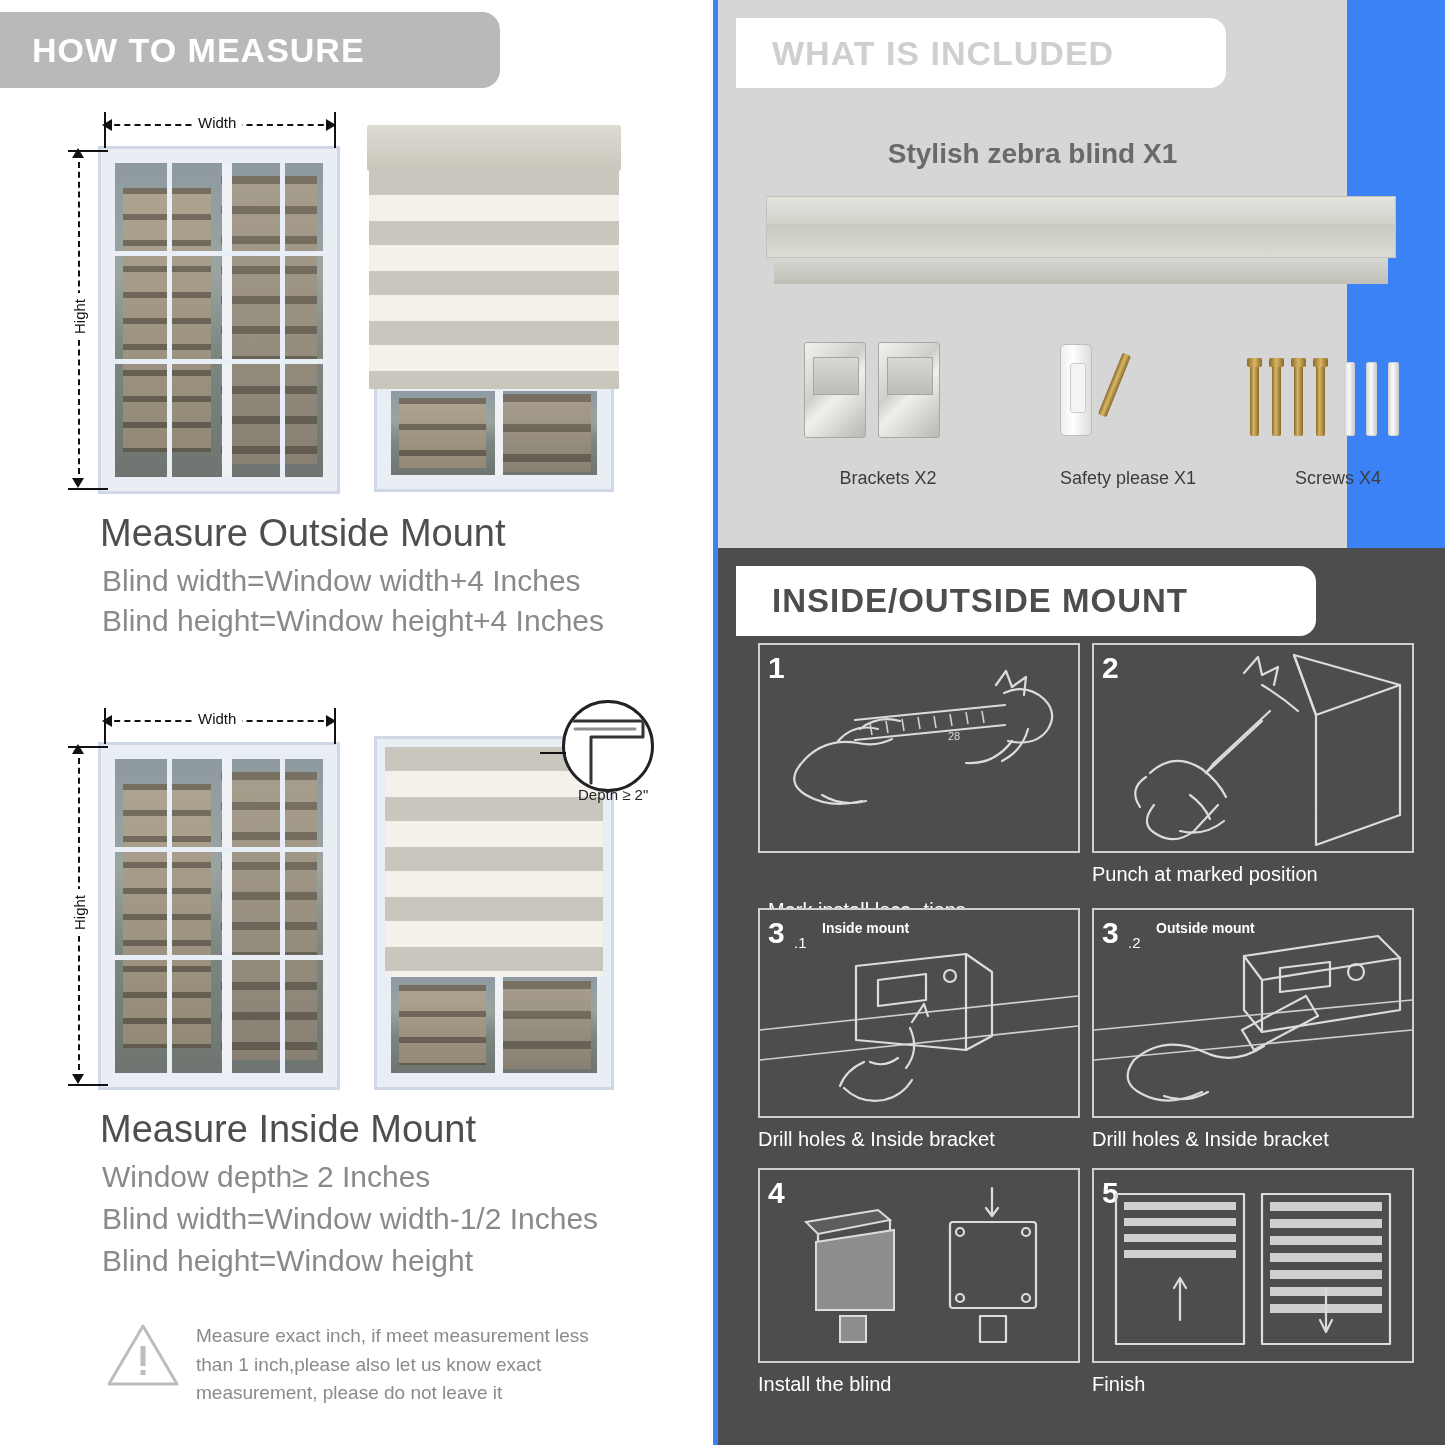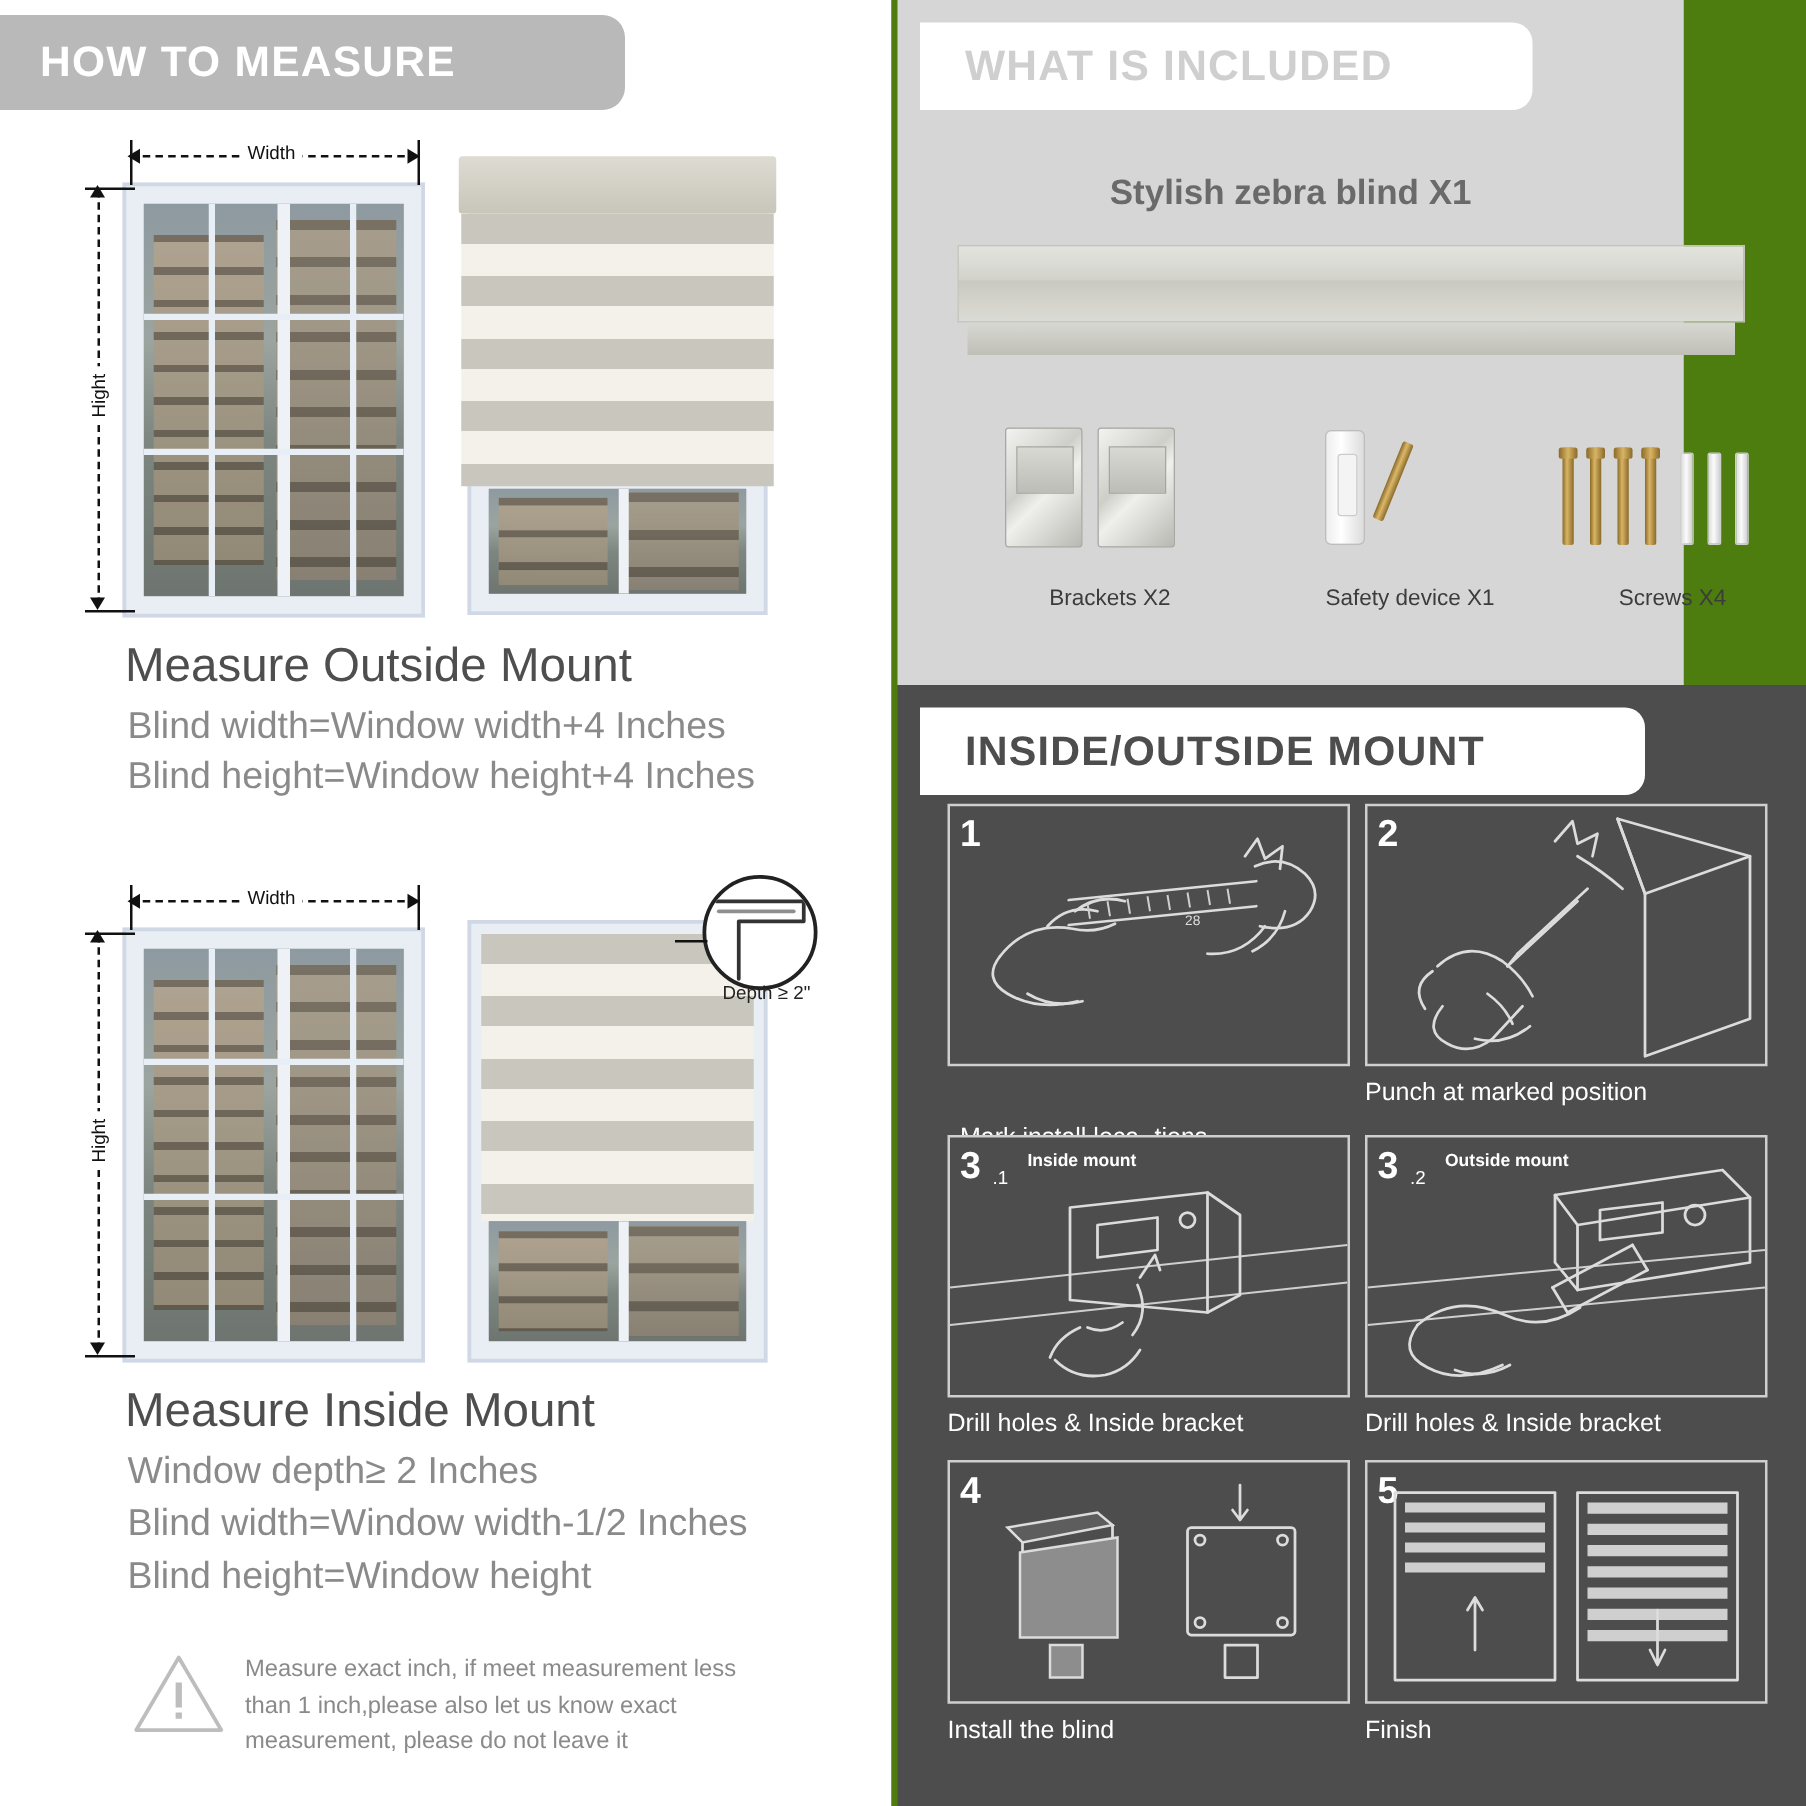--- a/index.html
+++ b/index.html
@@ -10,7 +10,7 @@
     background:#ffffff;
     overflow:hidden;
   }
-  .page { position:relative; width:1445px; height:1445px; background:#4d7c0f; }
+  .page { position:relative; width:1445px; height:1445px; background:#3b82f6; }
 
   
   .left-panel { position:absolute; left:0; top:0; width:713px; height:1445px; background:#fff; }

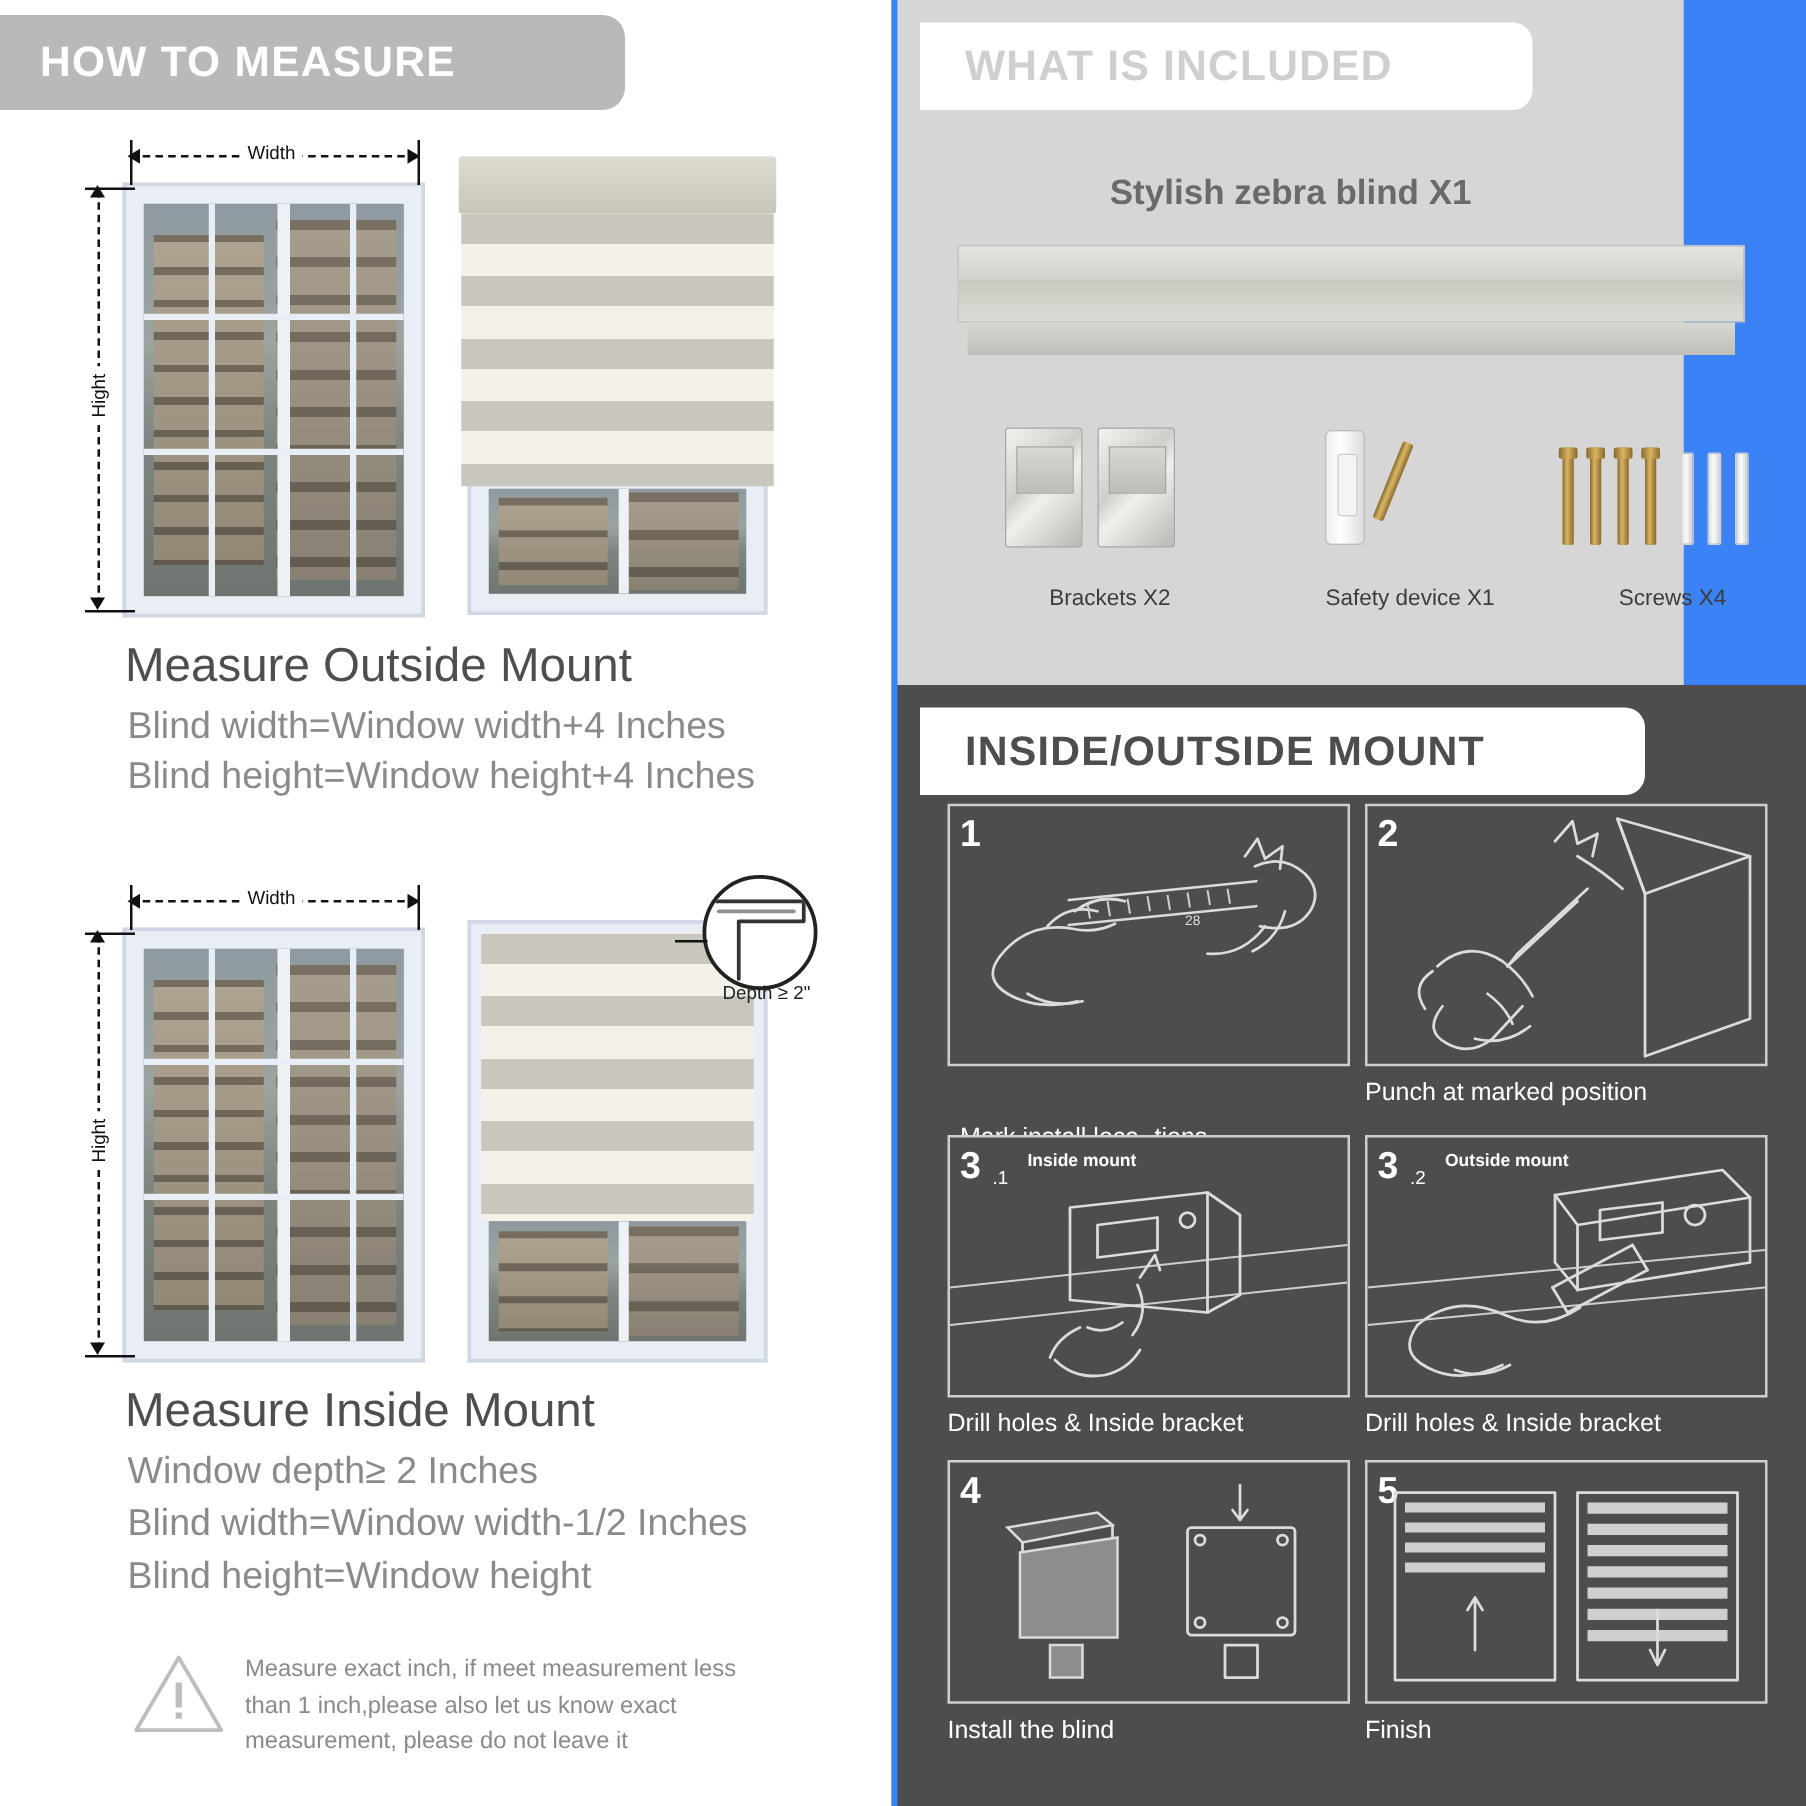--- a/index.html
+++ b/index.html
@@ -306,7 +306,7 @@
 
       <div class="safety" style="left:302px; top:24px;"></div>
       <div class="sc-diag" style="left:352px; top:32px; transform:rotate(22deg);"></div>
-      <div class="part-label" style="left:250px; top:148px; width:240px;">Safety device X1</div>
+      <div class="part-label" style="left:250px; top:148px; width:240px;">Safety please X1</div>
 
       <div class="screw-gold" style="left:492px; top:38px;"></div>
       <div class="screw-gold" style="left:514px; top:38px;"></div>

